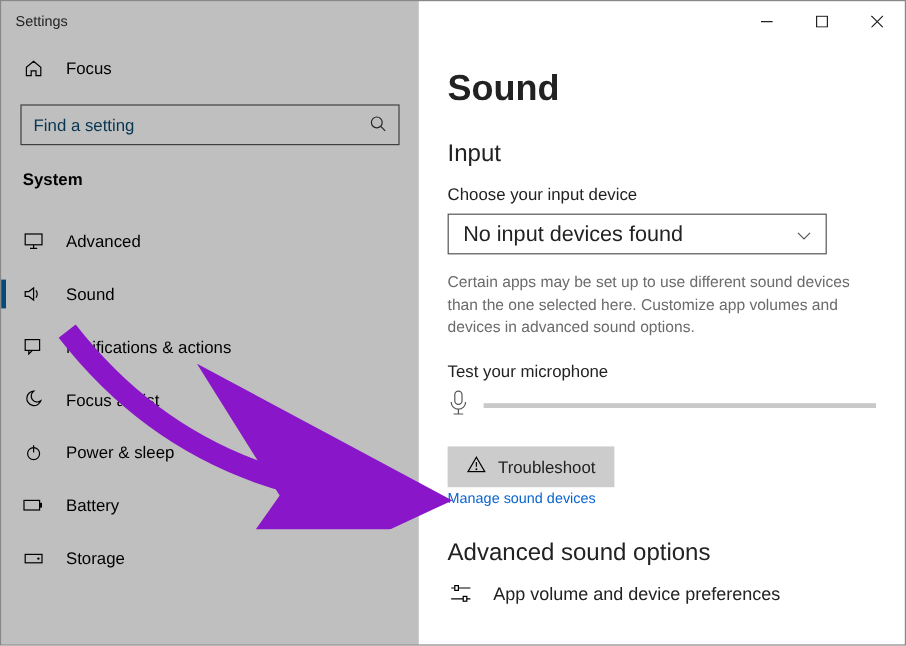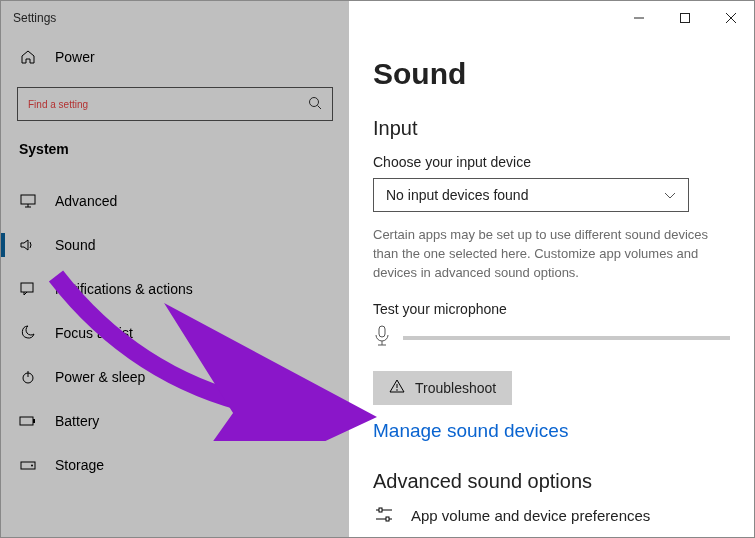--- a/index.html
+++ b/index.html
@@ -65,7 +65,7 @@
             <path d="M2 7 L8 2 L14 7 V14 H10 V10 H6 V14 H2 Z" fill="none" stroke="#000" stroke-width="1"></path>
           </svg>
       </span>
-      <span>Power</span>
+      <span>Focus</span>
     </div>
 
     <div class="search-wrap">

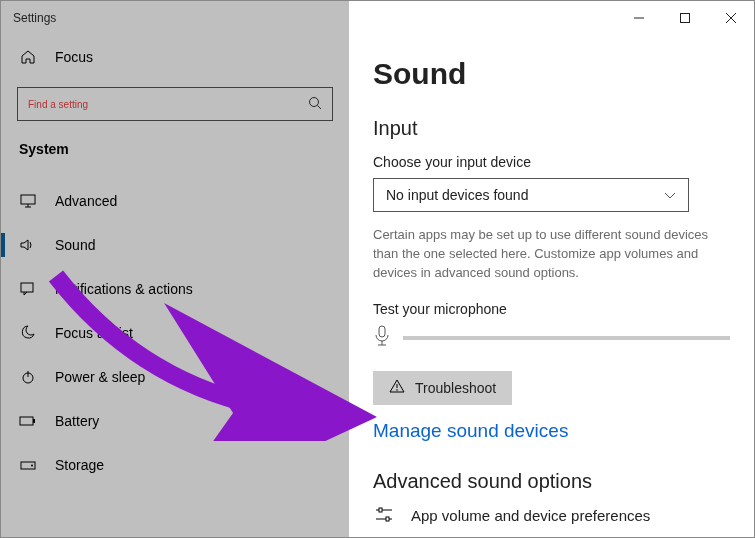--- a/index.html
+++ b/index.html
@@ -14,7 +14,7 @@
   .nav-row.active::before { content: ""; position: absolute; left: 0; top: 10px; bottom: 10px; width: 4px; background: #0a64a0; }
   .nav-icon { width: 18px; display: flex; align-items: center; justify-content: center; }
   .search-wrap { padding: 0 16px 0 16px; margin: 8px 0 12px 0; }
-  .search-box { height: 34px; border: 1px solid #555; display: flex; align-items: center; padding: 0 10px; justify-content: space-between; color: #ef4444; font-size: 10px; background: rgba(255,255,255,0.15); }
+  .search-box { height: 34px; border: 1px solid #555; display: flex; align-items: center; padding: 0 10px; justify-content: space-between; color: #0c4a6e; font-size: 14px; background: rgba(255,255,255,0.15); }
   .section-label { font-weight: 600; font-size: 14px; padding: 8px 0 8px 18px; }
   .spacer { height: 14px; }
   .main { flex: 1; padding: 22px 24px 0 24px; overflow: hidden; color: #222; }

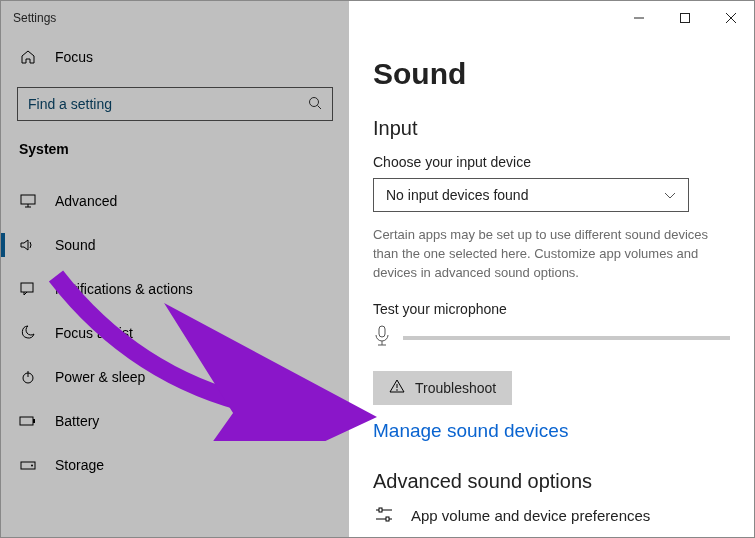--- a/index.html
+++ b/index.html
@@ -21,7 +21,7 @@
   h1 { font-weight: 600; font-size: 30px; margin-bottom: 26px; }
   h2 { font-weight: 400; font-size: 20px; margin-bottom: 14px; }
   .label { font-size: 14px; margin-bottom: 8px; }
-  .select { border: 1px solid #555; height: 34px; width: 316px; display: flex; align-items: center; justify-content: space-between; padding: 0 12px; font-size: 14px; margin-bottom: 14px; text-align: right; }
+  .select { border: 1px solid #555; height: 34px; width: 316px; display: flex; align-items: center; justify-content: space-between; padding: 0 12px; font-size: 18px; margin-bottom: 14px; text-align: right; }
   .helper { font-size: 13px; color: #6b6b6b; line-height: 1.45; margin-bottom: 18px; }
   .mic-row { display: flex; align-items: center; gap: 12px; margin-bottom: 20px; }
   .mic-bar { flex: 1; height: 4px; background: #c9c9c9; }

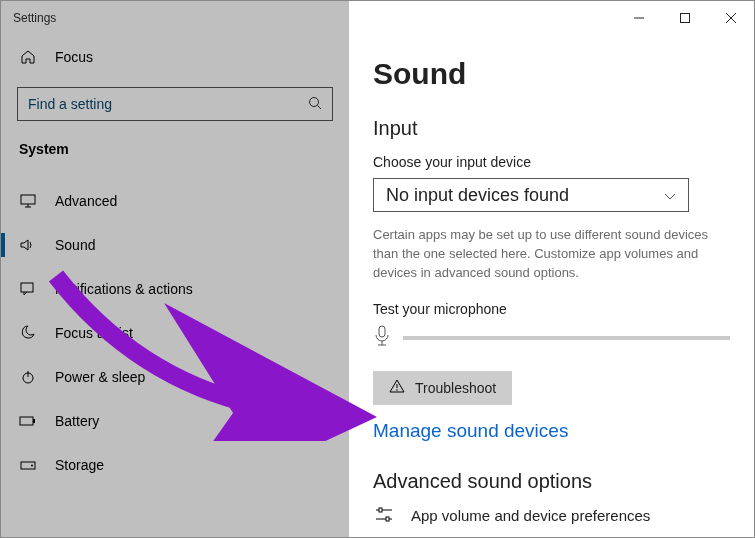--- a/index.html
+++ b/index.html
@@ -25,7 +25,7 @@
   .helper { font-size: 13px; color: #6b6b6b; line-height: 1.45; margin-bottom: 18px; }
   .mic-row { display: flex; align-items: center; gap: 12px; margin-bottom: 20px; }
   .mic-bar { flex: 1; height: 4px; background: #c9c9c9; }
-  .btn { display: inline-flex; align-items: center; gap: 10px; background: #ccc; height: 34px; padding: 0 16px; font-size: 14px; margin-bottom: 15px; }
+  .btn { display: inline-flex; align-items: center; gap: 10px; background: #ccc; height: 34px; padding: 0 16px; font-size: 14px; margin-bottom: 0; }
   .link { color: #0a64d0; font-size: 19px; display: inline-block; margin-bottom: 28px; cursor: pointer; }
   .adv-row { display: flex; gap: 16px; font-size: 15px; }
   .arrow-annot { position: absolute; left: 40px; top: 260px; width: 340px; height: 180px; z-index: 6; pointer-events: none; }

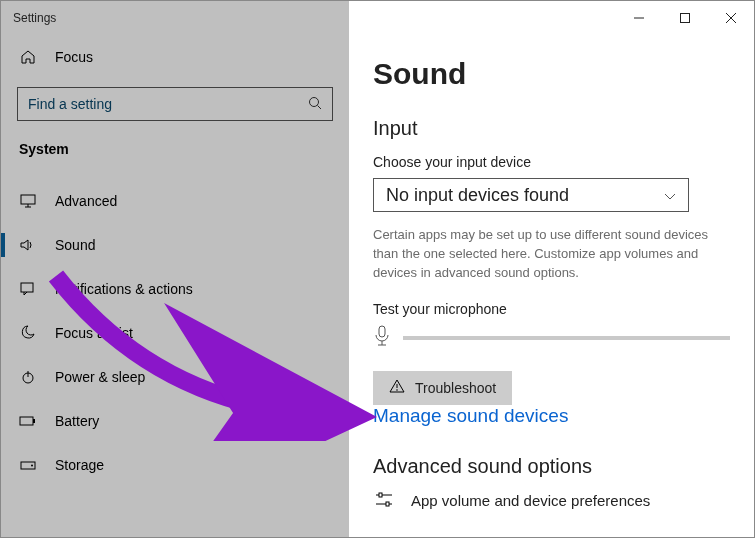--- a/index.html
+++ b/index.html
@@ -26,7 +26,7 @@
   .mic-row { display: flex; align-items: center; gap: 12px; margin-bottom: 20px; }
   .mic-bar { flex: 1; height: 4px; background: #c9c9c9; }
   .btn { display: inline-flex; align-items: center; gap: 10px; background: #ccc; height: 34px; padding: 0 16px; font-size: 14px; margin-bottom: 0; }
-  .link { color: #0a64d0; font-size: 19px; display: inline-block; margin-bottom: 28px; cursor: pointer; }
+  .link { color: #0a64d0; font-size: 12px; display: inline-block; margin-bottom: 28px; cursor: pointer; }
   .adv-row { display: flex; gap: 16px; font-size: 15px; }
   .arrow-annot { position: absolute; left: 40px; top: 260px; width: 340px; height: 180px; z-index: 6; pointer-events: none; }
 </style>

